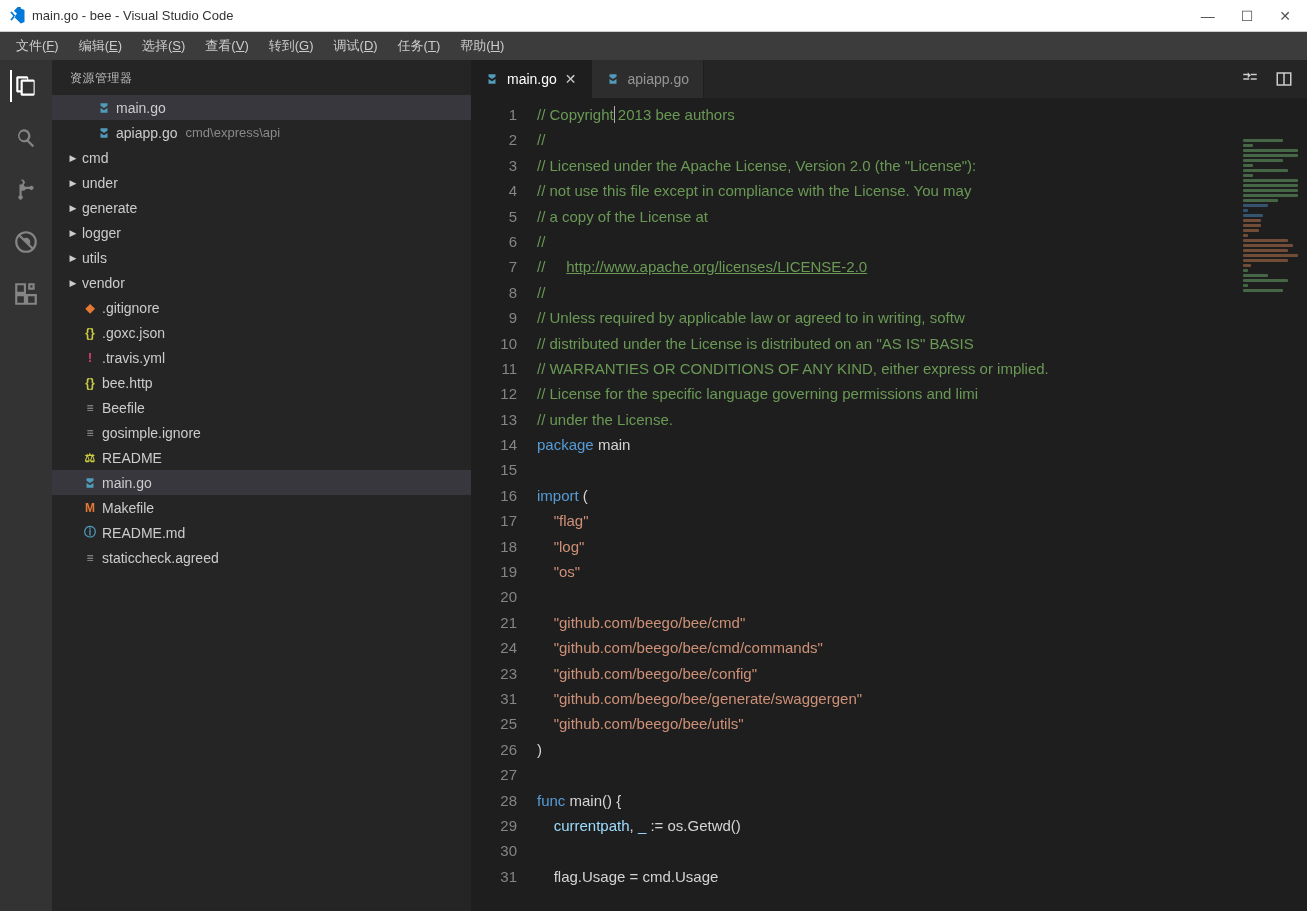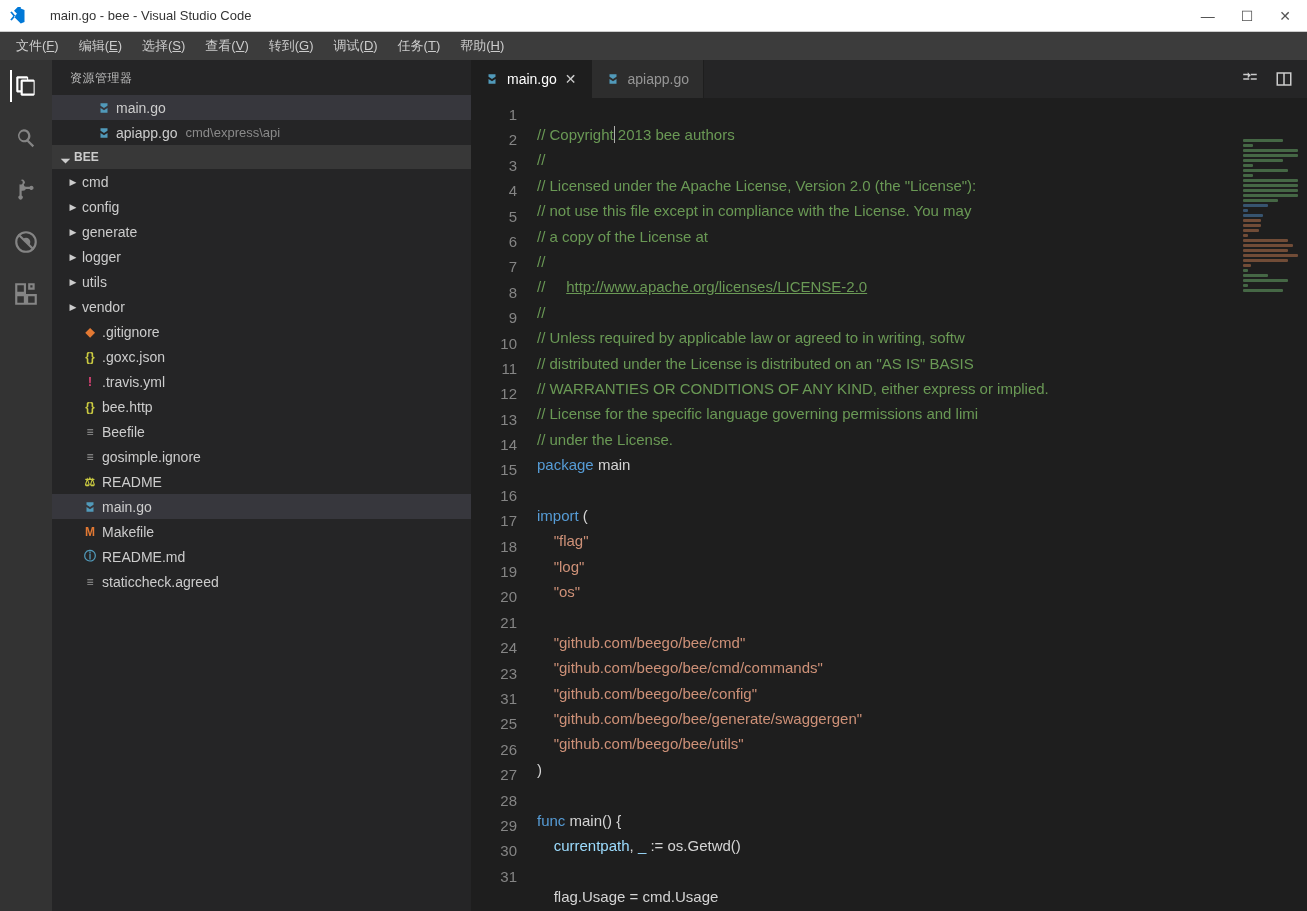--- a/index.html
+++ b/index.html
@@ -7,7 +7,7 @@
 
 
 .titlebar { height:32px; background:#fff; display:flex; align-items:center; padding:0 8px; color:#333; font-size:13px; justify-content:space-between; border-bottom:1px solid #ccc;}
-.titlebar .left { display:flex; align-items:center; gap:24px;text-align:center;}
+.titlebar .left { display:flex; align-items:center; gap:6px;text-align:center;}
 .titlebar .wincontrols { display:flex; gap:26px; align-items:center; padding-right:8px;}
 .titlebar .wincontrols span { color:#555; font-size:14px;}
 .vsicon { width:18px; height:18px; }

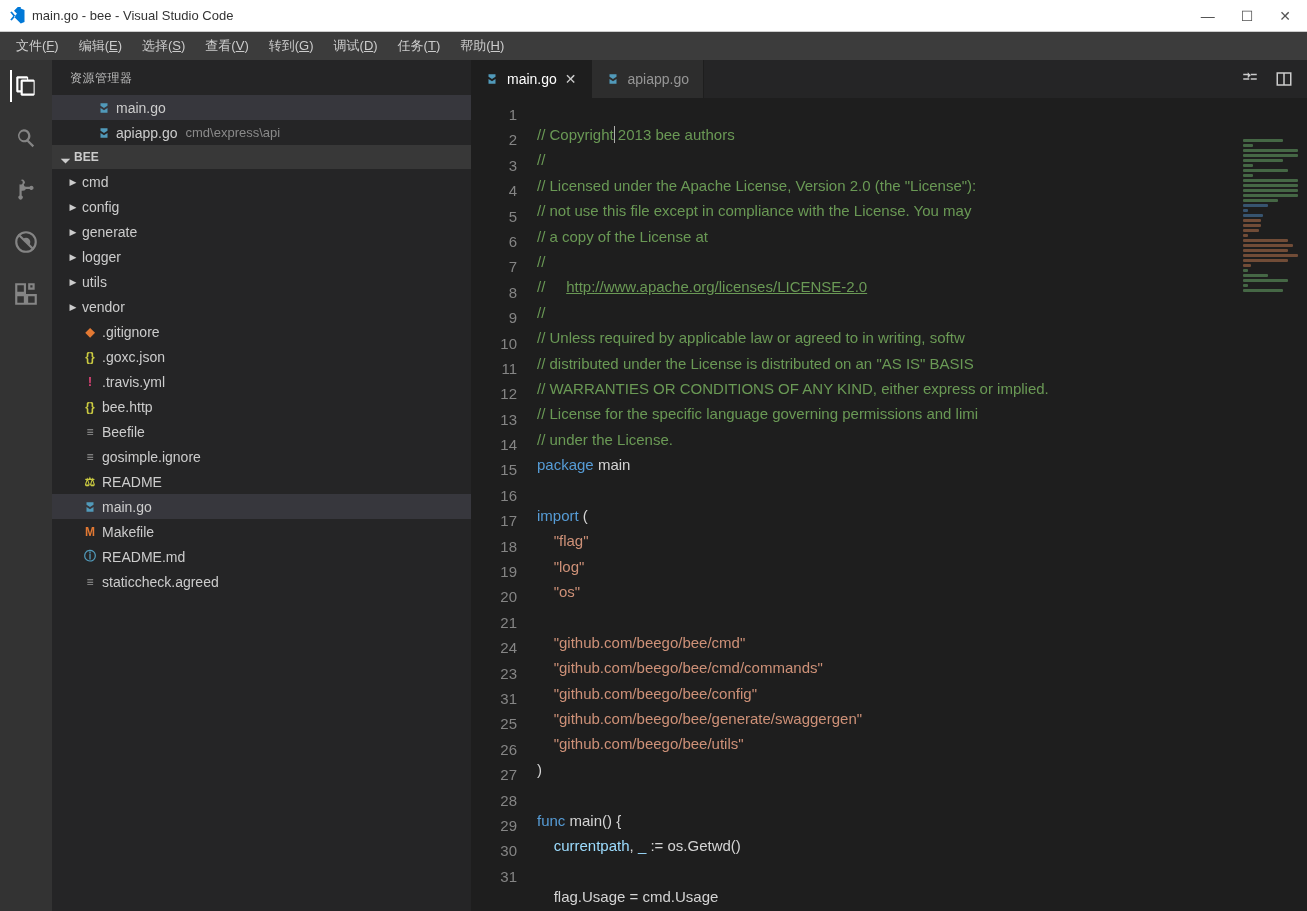--- a/index.html
+++ b/index.html
@@ -65,7 +65,7 @@
 .editor { flex:1; display:flex; font-family:Consolas,'Courier New',monospace; font-size:15px; line-height:25.4px; position:relative; overflow:hidden;}
 .gutter { width:66px; text-align:right; color:#858585; padding-right:20px; padding-top:4px;}
 .gutter div { height:25.4px;}
-.code { flex:1; padding-top:4px; white-space:pre; overflow:hidden;margin-top:20px;}
+.code { flex:1; padding-top:4px; white-space:pre; overflow:hidden;}
 .code .ln { height:25.4px; color:#d4d4d4;}
 .tok-comment { color:#6a9955;}
 .tok-key { color:#569cd6;}

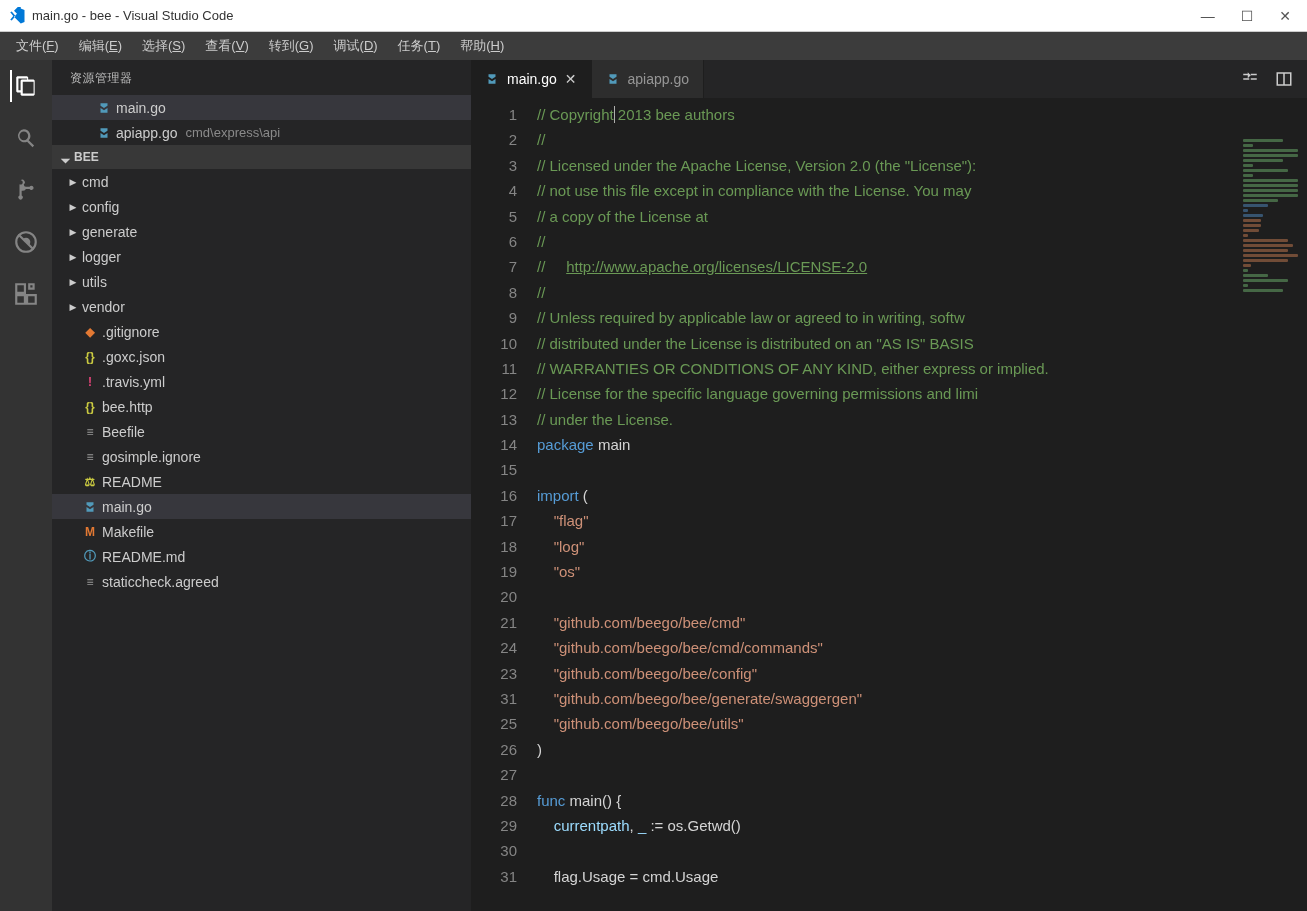--- a/index.html
+++ b/index.html
@@ -172,10 +172,6 @@
     </div>
 
     <div class="section">
-      <div class="section-head">
-        <span class="twisty tw-down"></span>
-        <span>BEE</span>
-      </div>
       <div class="section-body" id="file-tree">
           <div class="row" style="padding-left: 14px;">
             <span class="chev">▶</span>

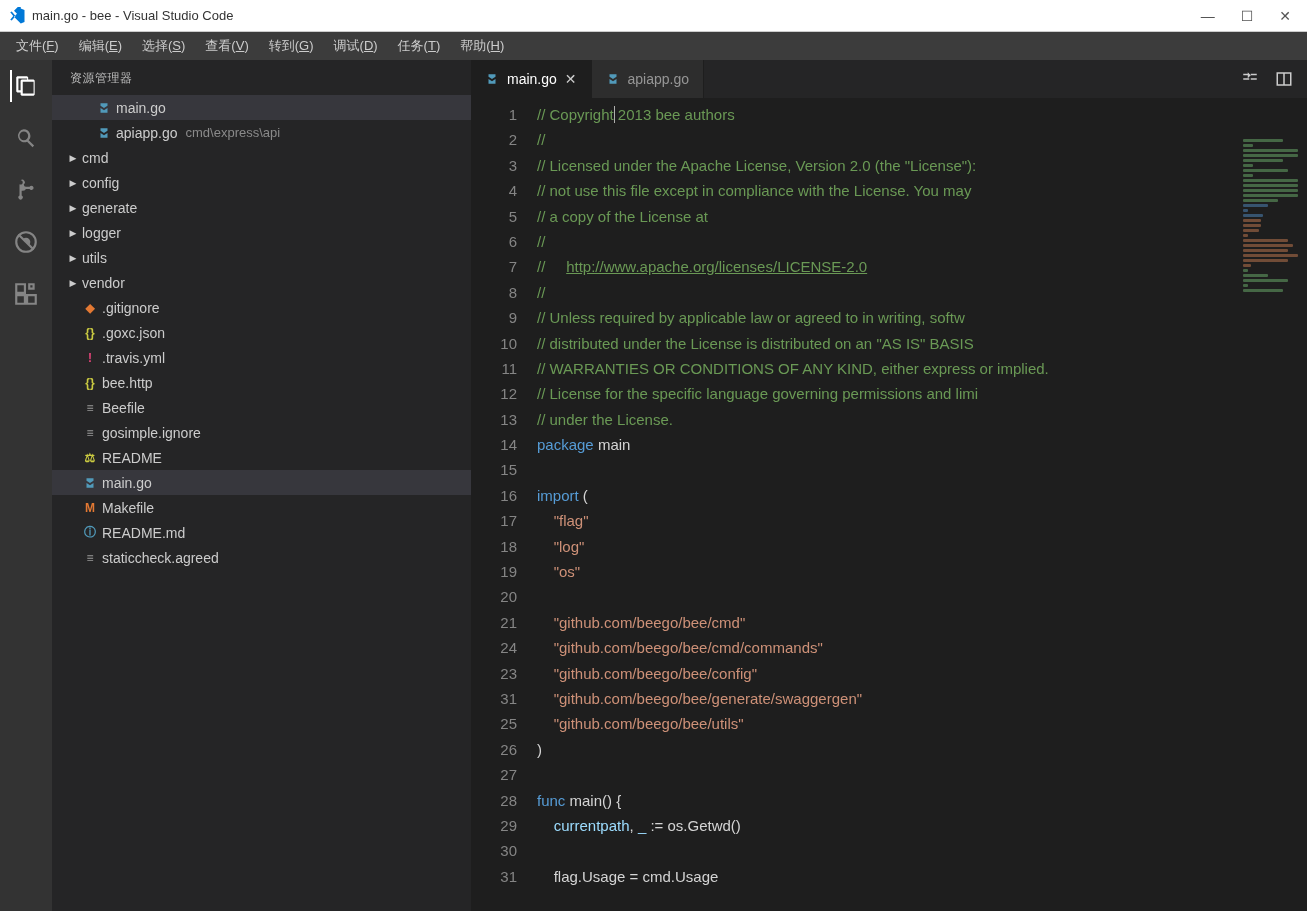--- a/index.html
+++ b/index.html
@@ -179,7 +179,7 @@
           </div>
           <div class="row" style="padding-left: 14px;">
             <span class="chev">▶</span>
-            <span class="name">config</span>
+            <span class="name">under</span>
           </div>
           <div class="row" style="padding-left: 14px;">
             <span class="chev">▶</span>

